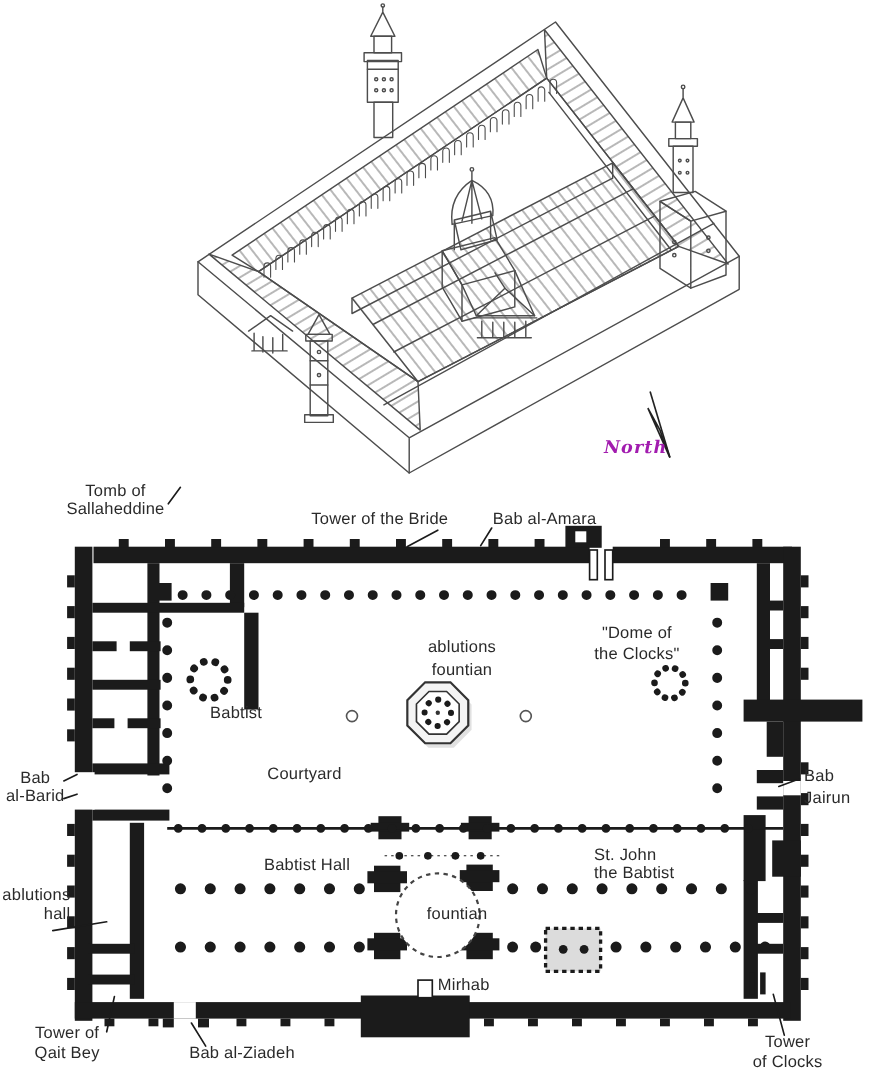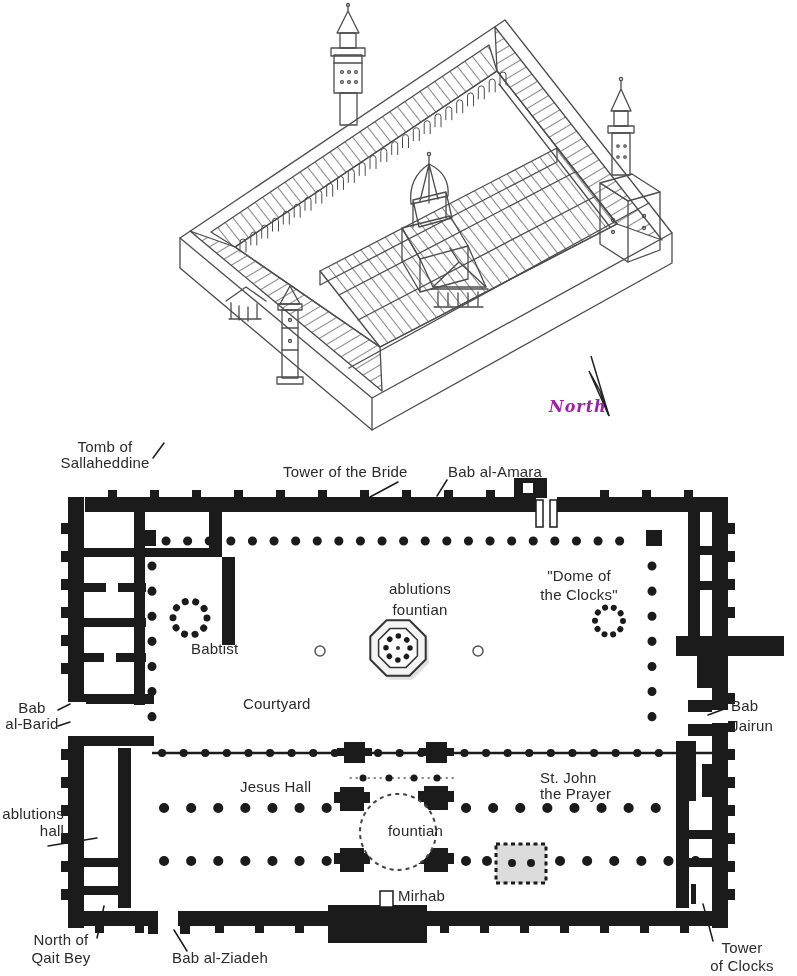--- a/index.html
+++ b/index.html
@@ -374,7 +374,7 @@
   <span>Bab</span><br>
   <span>Jairun</span>
 </div>
-<div class="lbl" id="lbl-prayerhall">Jesus Hall</div>
+<div class="lbl" id="lbl-prayerhall">Babtist Hall</div>
 <div class="lbl" id="lbl-transept">fountian</div>
 <div class="lbl" id="lbl-stjohn">
   <span>St. John</span><br>

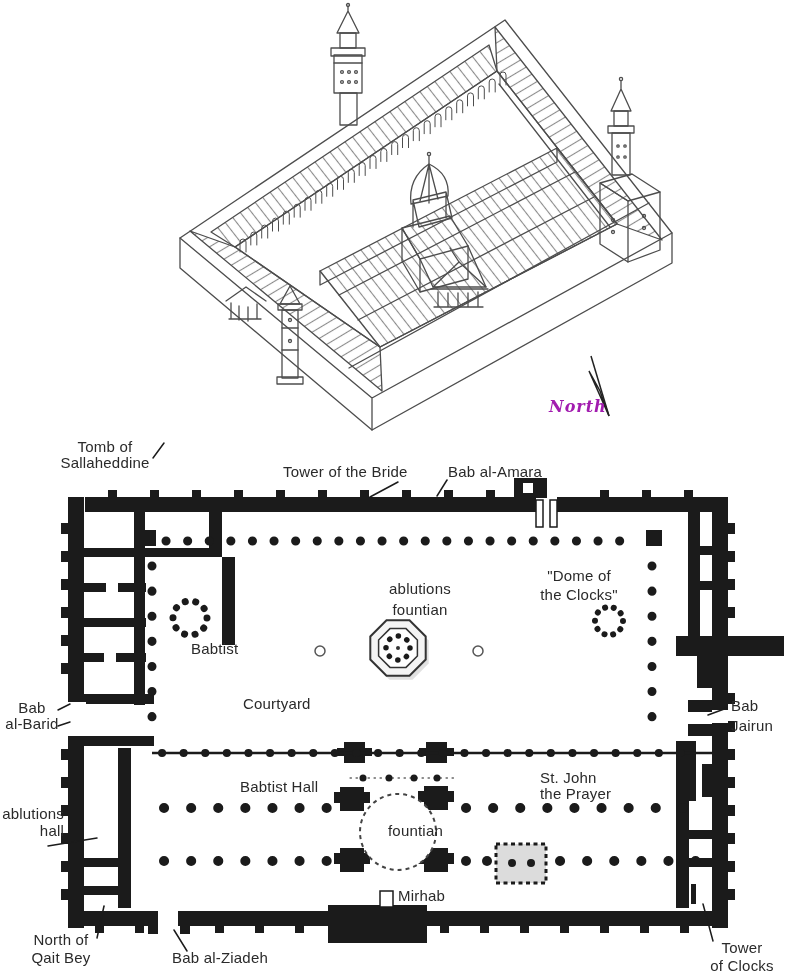--- a/index.html
+++ b/index.html
@@ -378,7 +378,7 @@
 <div class="lbl" id="lbl-transept">fountian</div>
 <div class="lbl" id="lbl-stjohn">
   <span>St. John</span><br>
-  <span>the Prayer</span>
+  <span>the Babtist</span>
 </div>
 <div class="lbl r" id="lbl-ablhall">
   <span>ablutions</span><br>

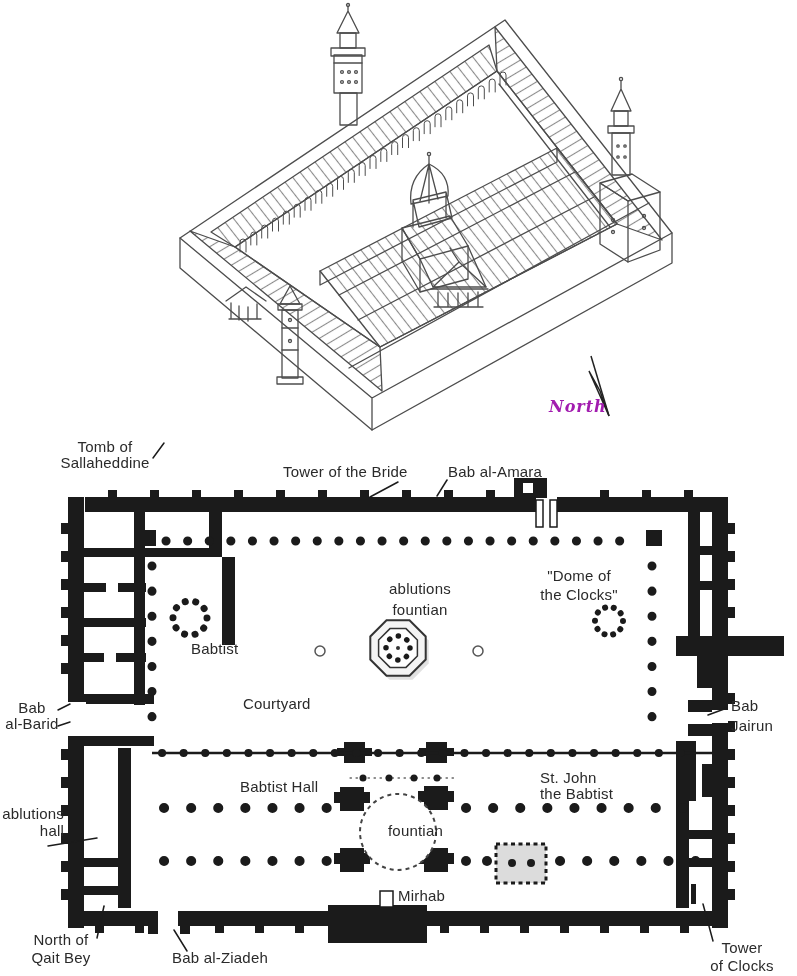--- a/index.html
+++ b/index.html
@@ -386,7 +386,7 @@
 </div>
 <div class="lbl" id="lbl-mirhab">Mirhab</div>
 <div class="lbl c" id="lbl-qaitbey">
-  <span>North of</span><br>
+  <span>Tower of</span><br>
   <span>Qait Bey</span>
 </div>
 <div class="lbl" id="lbl-ziadeh">Bab al-Ziadeh</div>

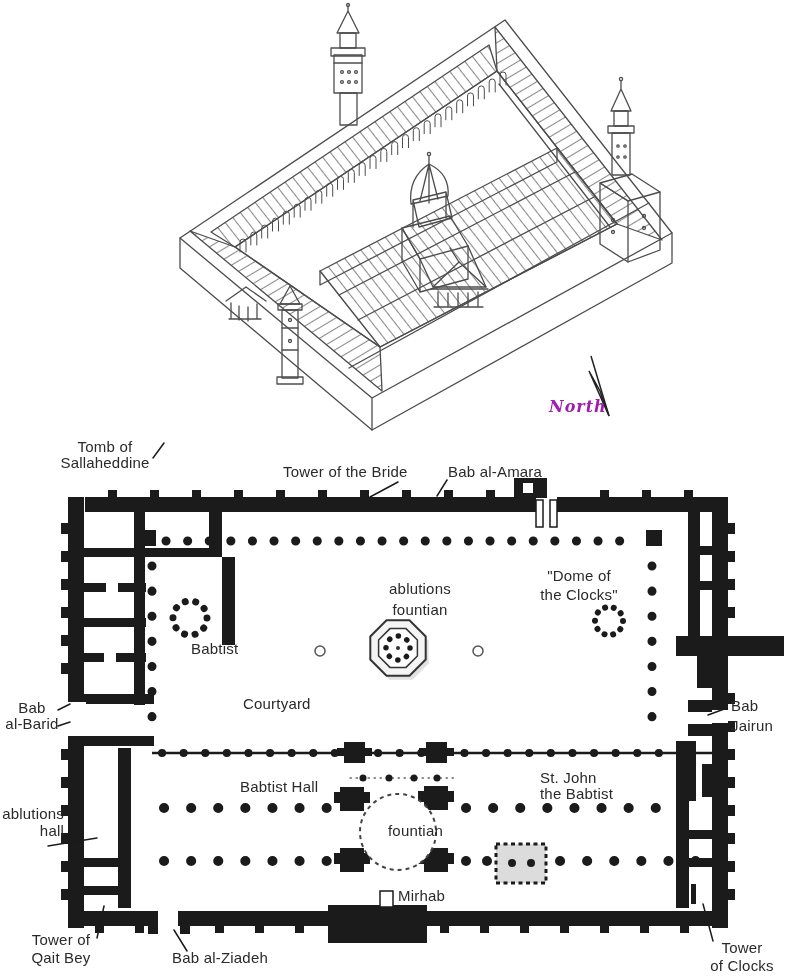--- a/index.html
+++ b/index.html
@@ -26,7 +26,7 @@
   #lbl-mirhab{left:398px;top:888px;}
   #lbl-qaitbey{left:25px;top:931px;width:72px;line-height:18px;}
   #lbl-ziadeh{left:172px;top:950px;}
-  #lbl-jesus{left:706px;top:939px;width:72px;line-height:18px;}
+  #lbl-jesus{left:680px;top:939px;width:72px;line-height:18px;}
   #lbl-north{left:549px;top:399px;font-family:"DejaVu Serif",serif;
              font-style:italic;font-weight:600;font-size:16px;color:#a21caf;letter-spacing:1px;}
 </style>

